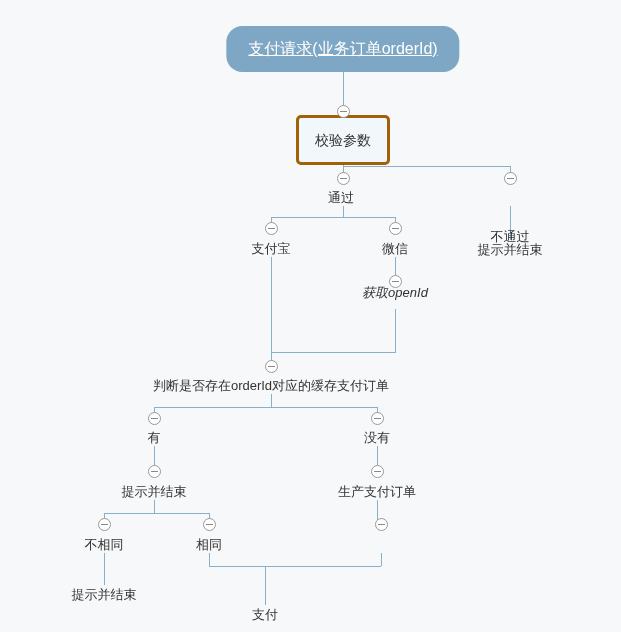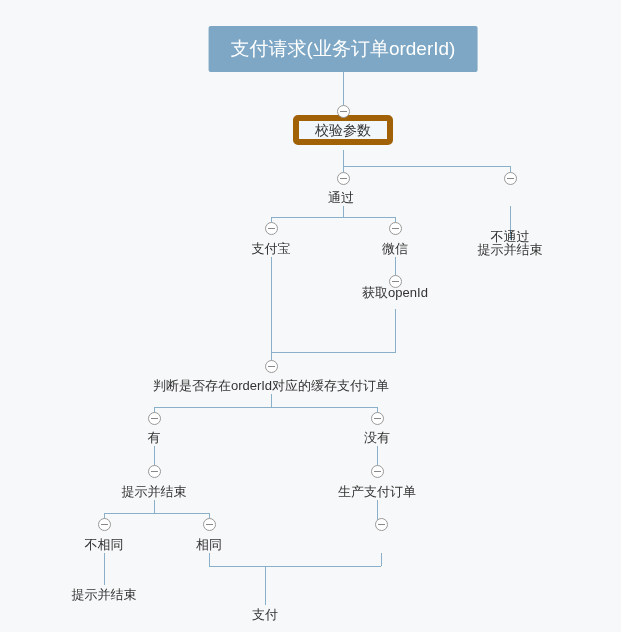--- a/index.html
+++ b/index.html
@@ -56,11 +56,12 @@
     transform: translateX(-50%);
     background: #7da7c4;
     color: #ffffff;
-    font-size: 19px;
+    font-size: 16px;
     line-height: 20px;
-    border-radius: 2px;
+    border-radius: 16px;
     padding: 13px 22px;
     box-sizing: border-box;
+    text-decoration: underline;
   }
 
   

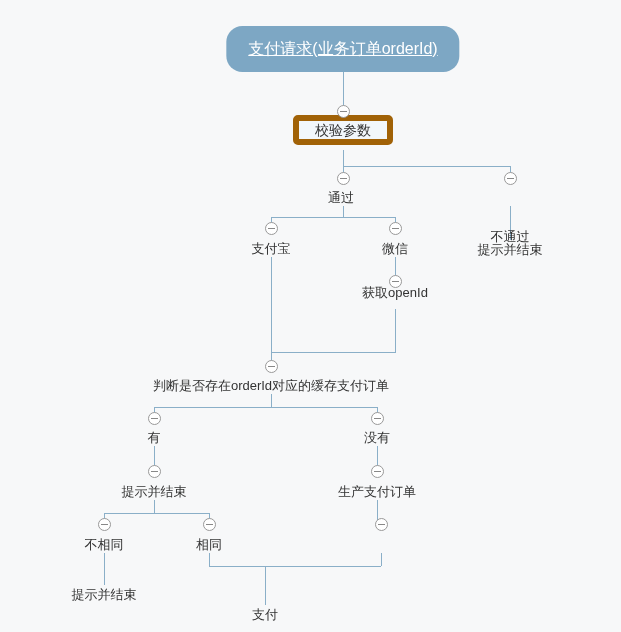--- a/index.html
+++ b/index.html
@@ -67,9 +67,9 @@
   
   .node.boxed {
     background: #f2f7fb;
-    border: 6px solid #a16207;
+    border: 3px solid #a16207;
     border-radius: 5px;
-    padding: 0 16px;
+    padding: 13px 16px;
     font-size: 14px;
     line-height: 18px;
     color: #333333;

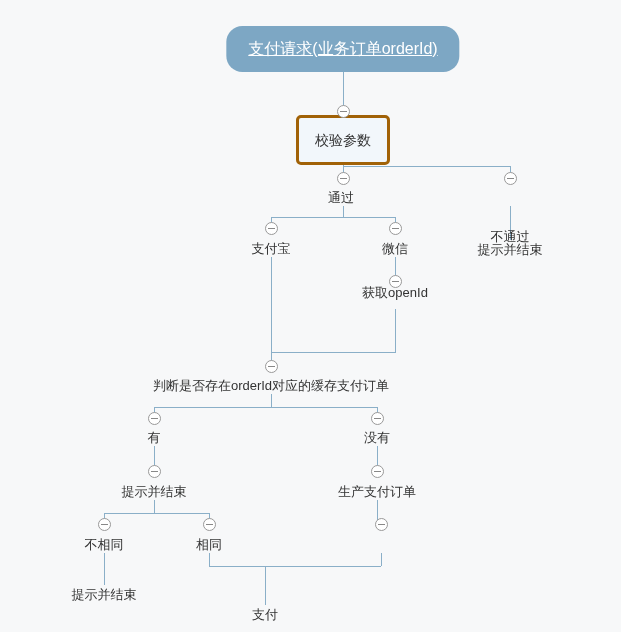--- a/index.html
+++ b/index.html
@@ -134,7 +134,7 @@
   <div class="node plain" style="left: 510px; top: 240.5px;">提示并结束</div>
   <div class="node plain" style="left: 271px; top: 239.5px;">支付宝</div>
   <div class="node plain" style="left: 395px; top: 239.5px;">微信</div>
-  <div class="node plain" style="left: 395px; top: 284px;">获取openId</div>
+  <div class="node plain" style="left: 395px; top: 284px; font-style: italic;">获取openId</div>
   <div class="node plain" style="left: 271px; top: 376.5px;">判断是否存在orderId对应的缓存支付订单</div>
   <div class="node plain" style="left: 154px; top: 428.5px;">有</div>
   <div class="node plain" style="left: 377px; top: 428.5px;">没有</div>

